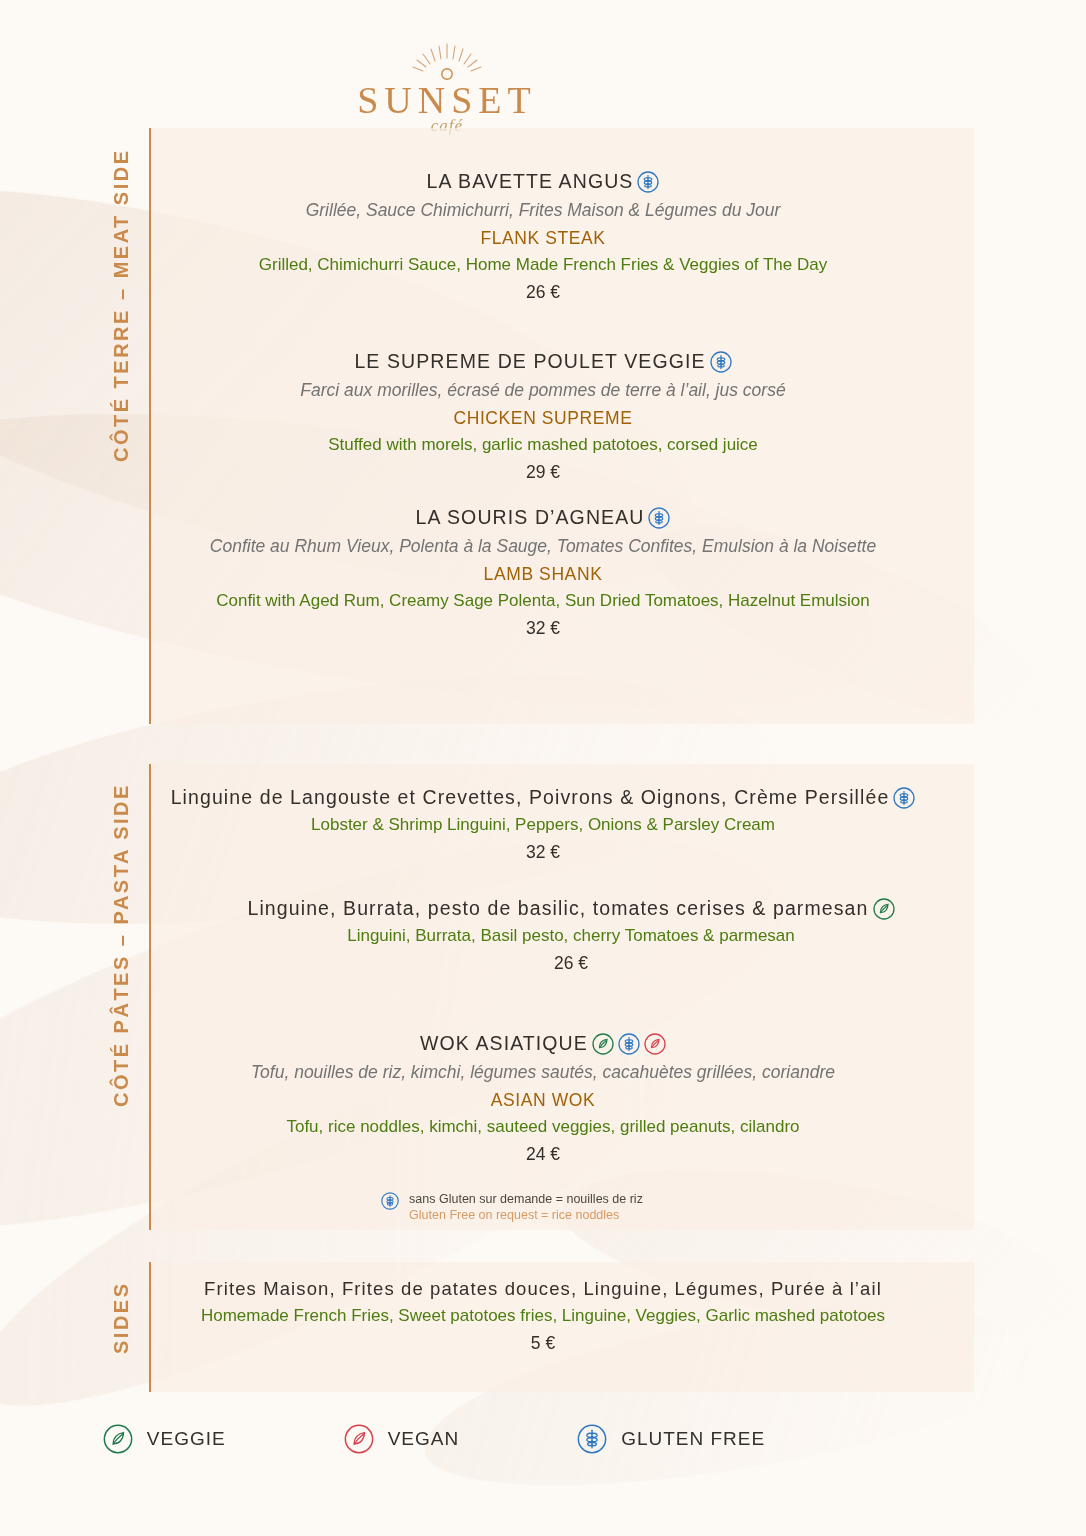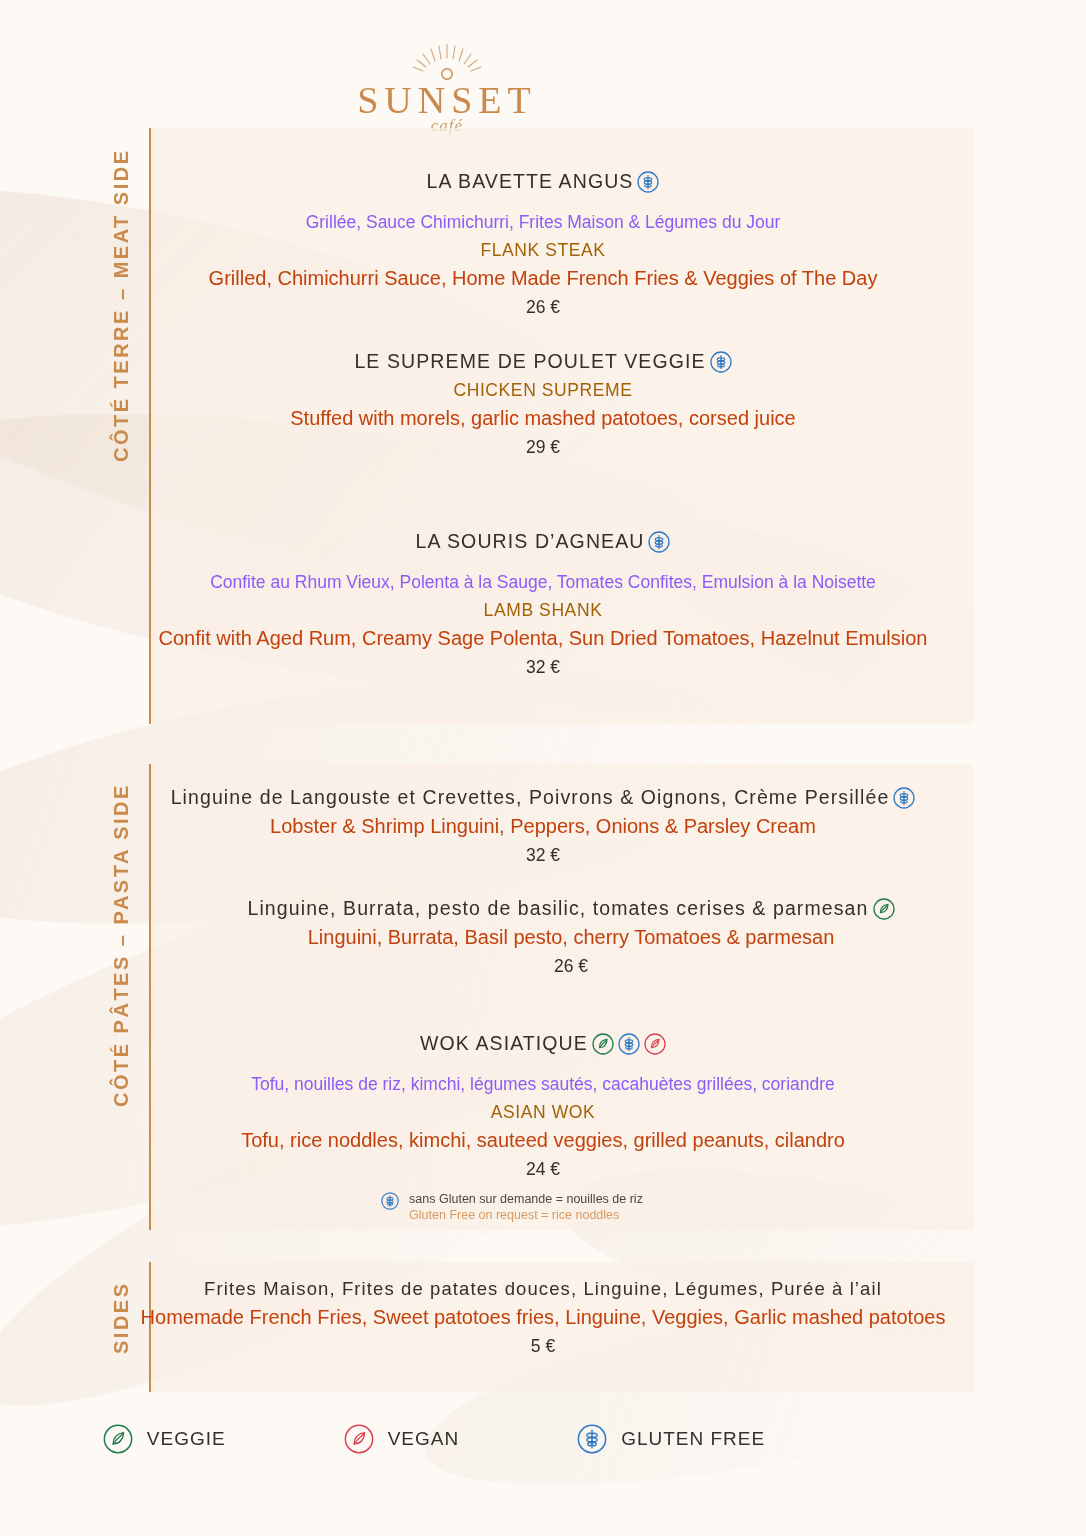--- a/index.html
+++ b/index.html
@@ -65,7 +65,7 @@
   .fr-title {
     font-size:19.5px; color:#332f2b; letter-spacing:1.1px;
   }
-  .fr-desc { font-size:17.5px; color:#8b5cf6; margin-top:19px; }
+  .fr-desc { font-size:17.5px; color:#737373; margin-top:7px;font-style:italic; }
   .en-title { font-size:17.5px; color:#a16207; letter-spacing:.6px; margin-top:7px; }
   .en-desc { font-size:20px; color:#c2410c; margin-top:6px; }
   .price { font-size:17.5px; color:#332f2b; margin-top:7px; }

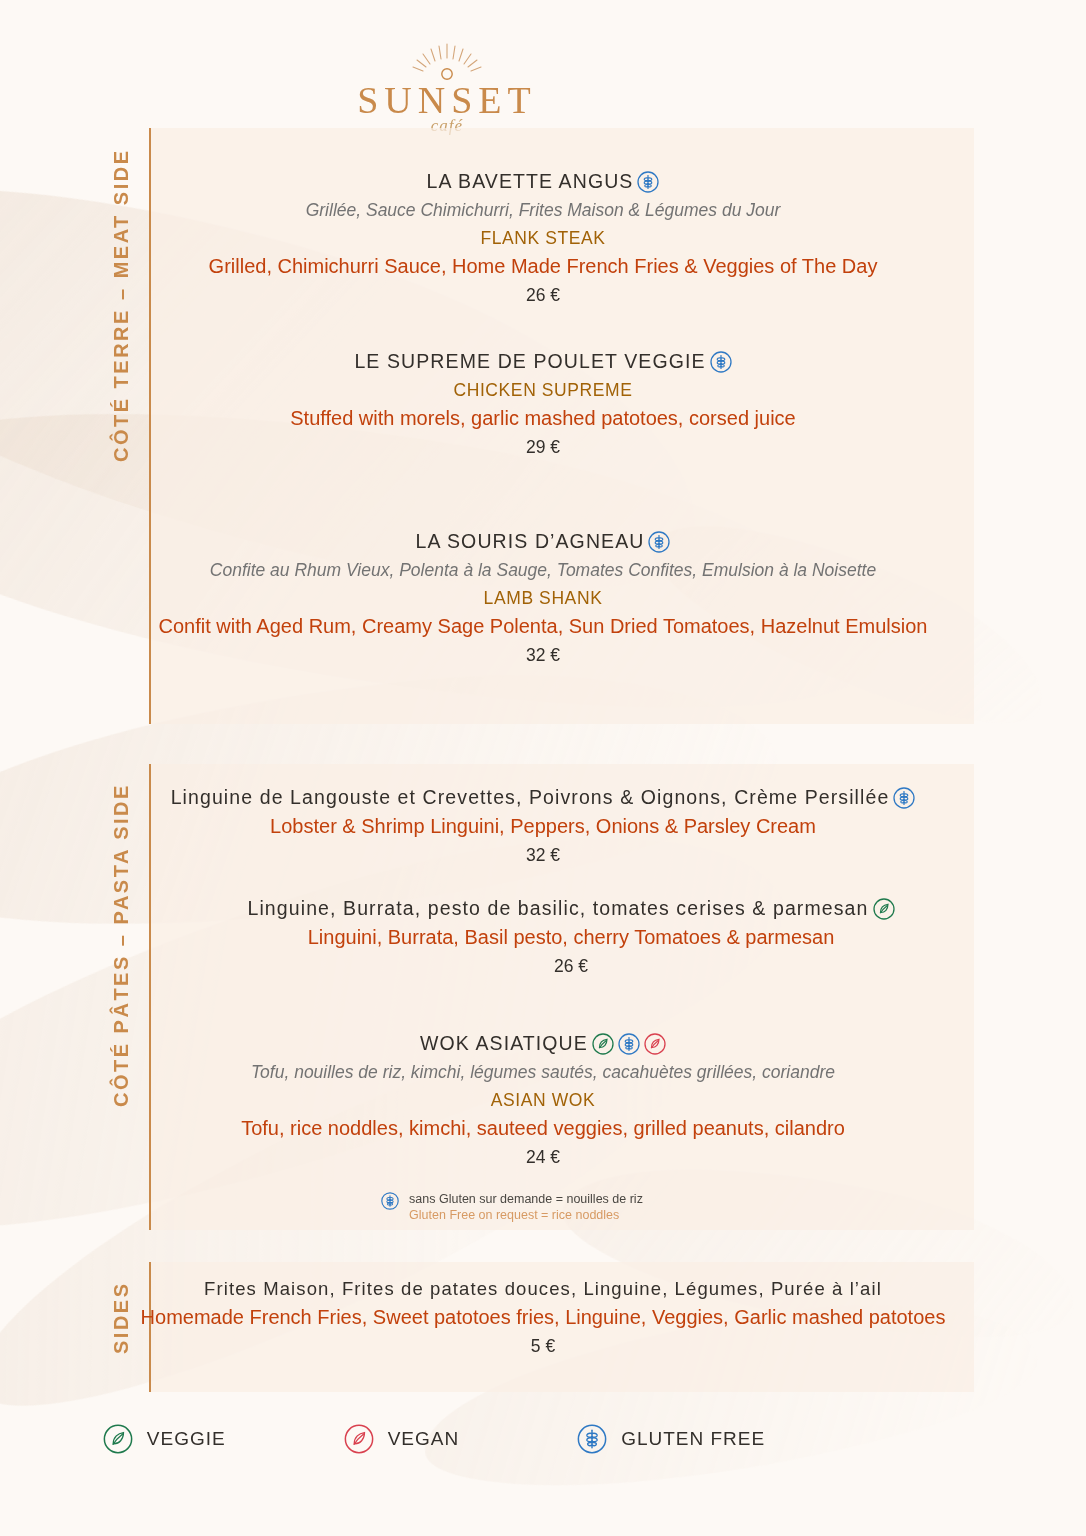--- a/index.html
+++ b/index.html
@@ -67,7 +67,7 @@
   }
   .fr-desc { font-size:17.5px; color:#737373; margin-top:7px;font-style:italic; }
   .en-title { font-size:17.5px; color:#a16207; letter-spacing:.6px; margin-top:7px; }
-  .en-desc { font-size:20px; color:#c2410c; margin-top:6px; }
+  .en-desc { font-size:17px; color:#4d7c0f; margin-top:6px; }
   .price { font-size:17.5px; color:#332f2b; margin-top:7px; }
   .inline-row { display:inline-flex; align-items:center; justify-content:center; gap:4px; }
 

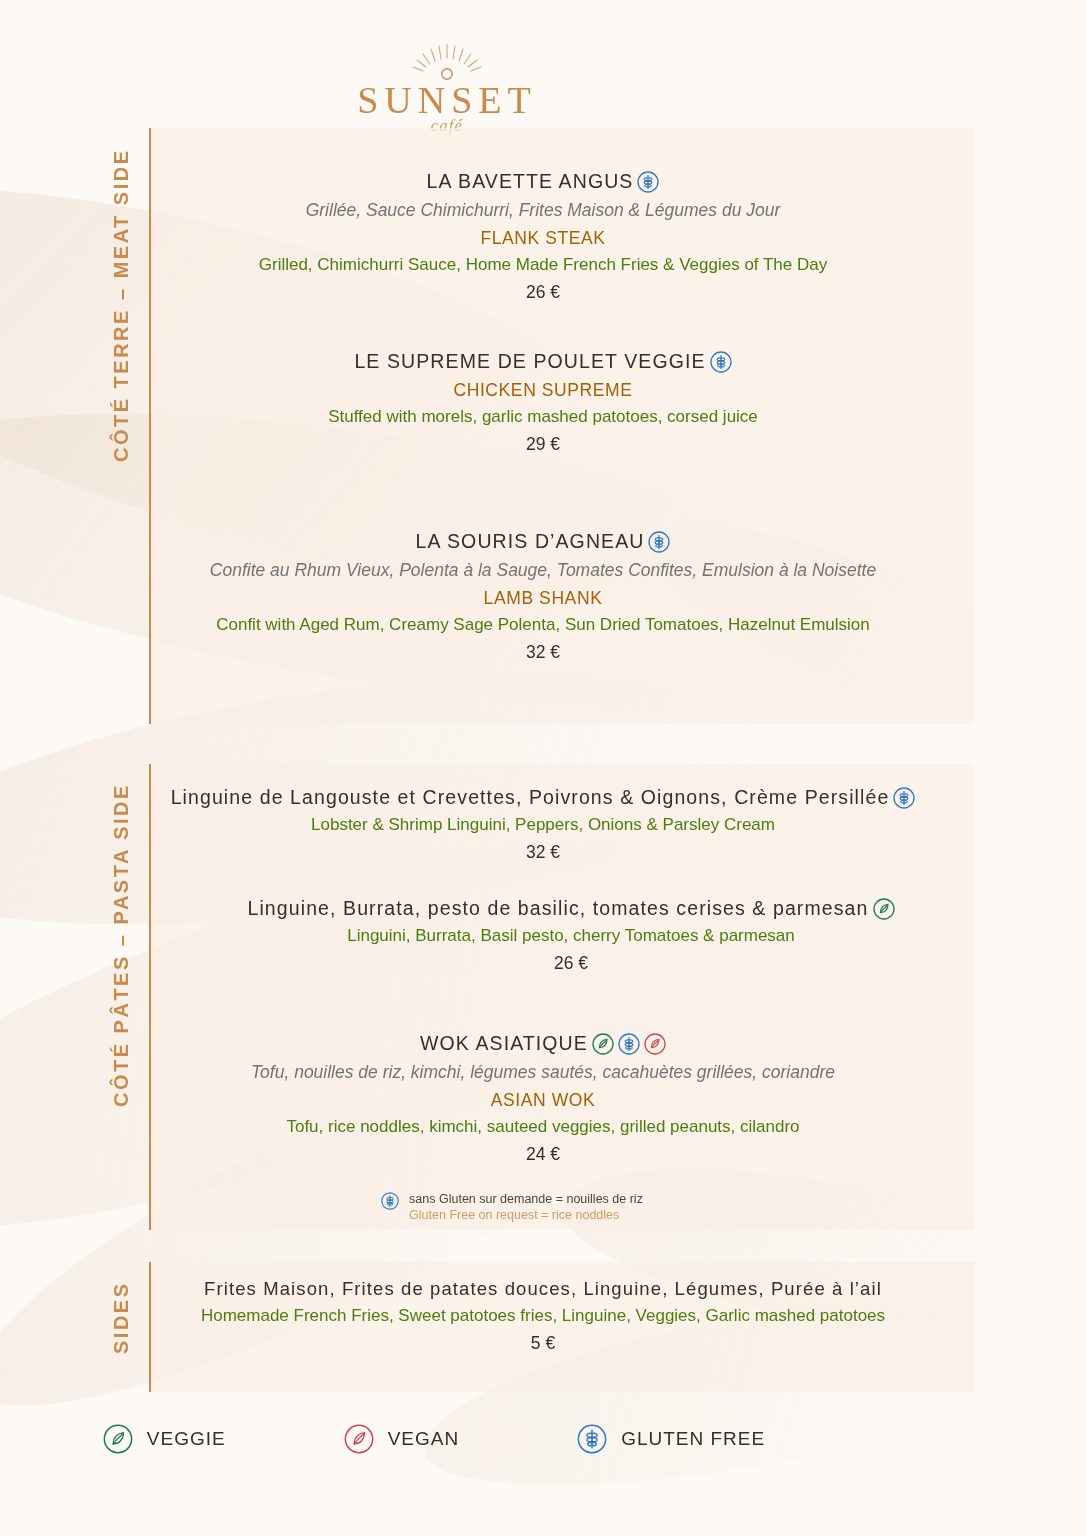--- a/index.html
+++ b/index.html
@@ -173,6 +173,7 @@
         </svg>
       </span>
     </div>
+    <div class="fr-desc">Farci aux morilles, écrasé de pommes de terre à l’ail, jus corsé</div>
     <div class="en-title">CHICKEN SUPREME</div>
     <div class="en-desc">Stuffed with morels, garlic mashed patotoes, corsed juice</div>
     <div class="price">29 €</div>

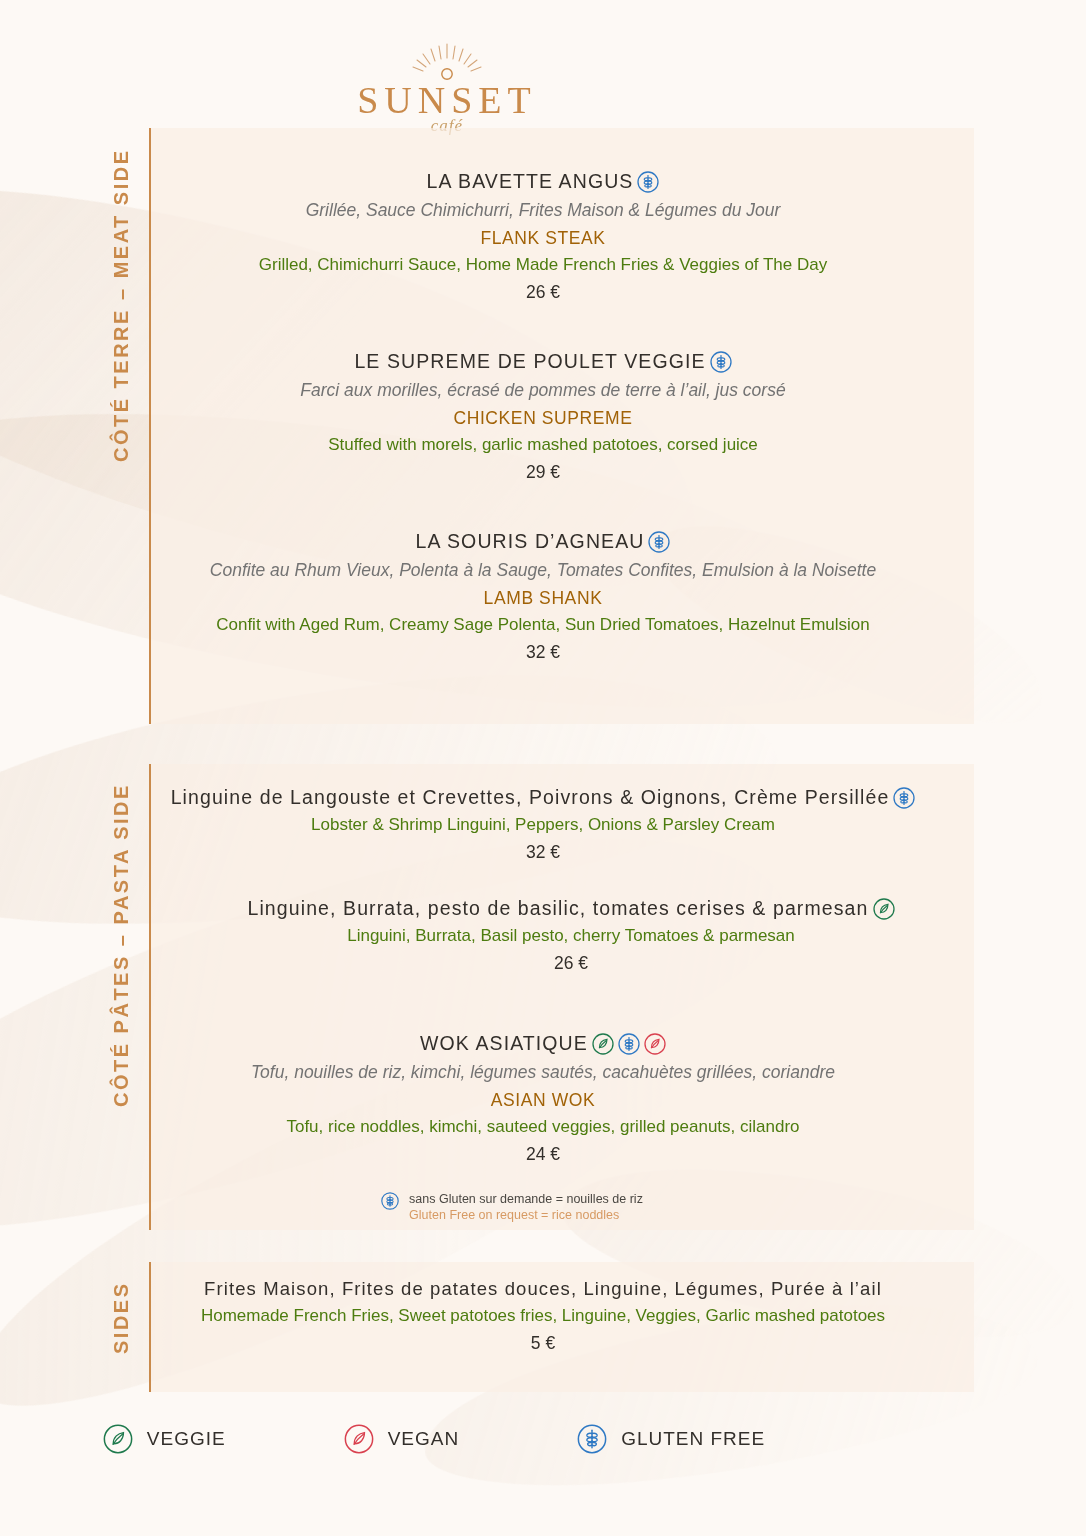--- a/index.html
+++ b/index.html
@@ -179,7 +179,7 @@
     <div class="price">29 €</div>
   </div>
 
-  <div class="dish" style="top:530px;">
+  <div class="dish" style="top:506px;">
     <div class="inline-row">
       <span class="fr-title">LA SOURIS D’AGNEAU</span>
       <span class="badge">

